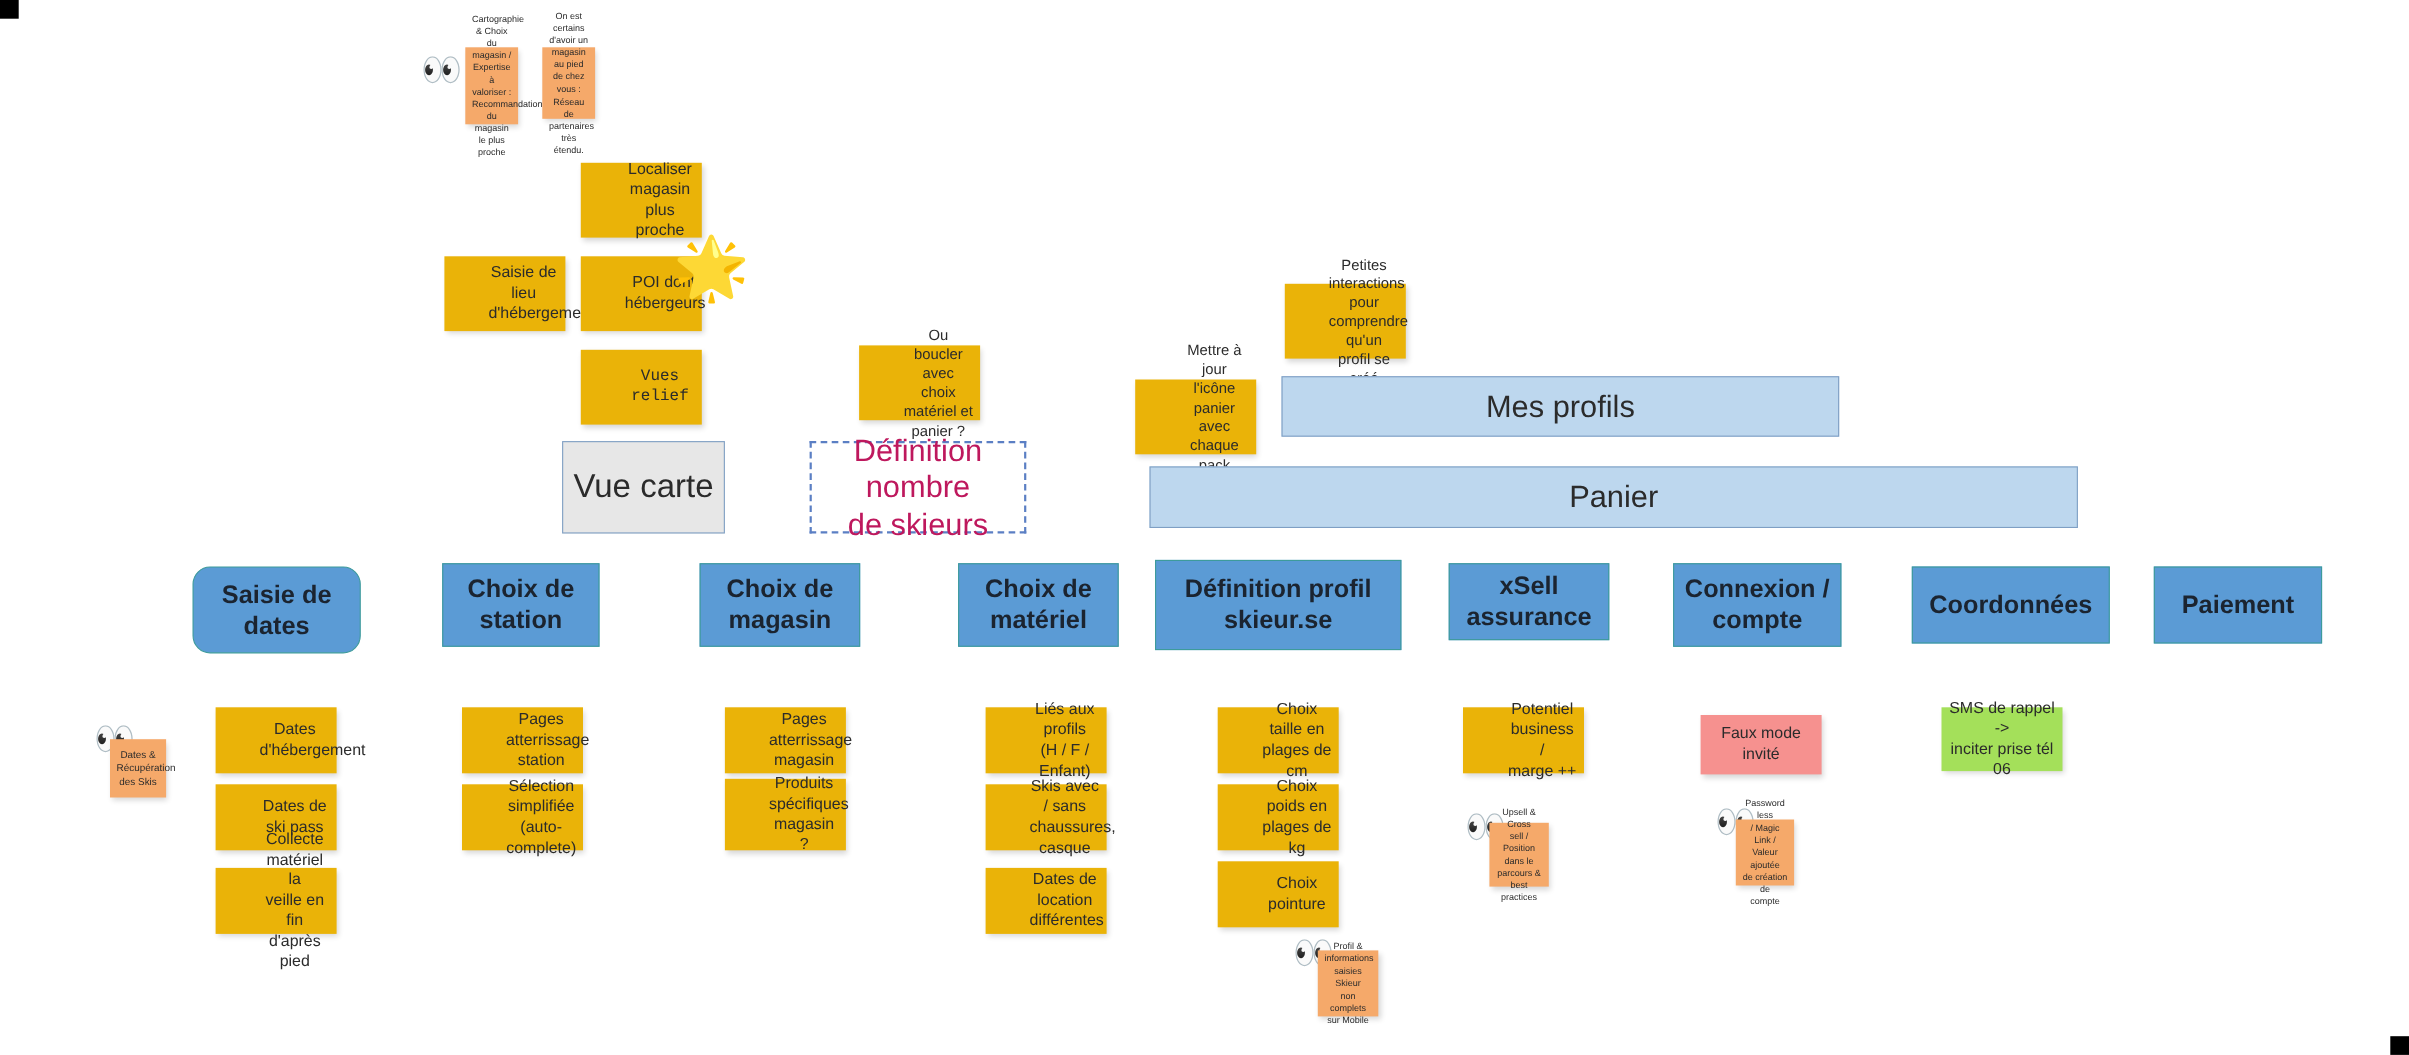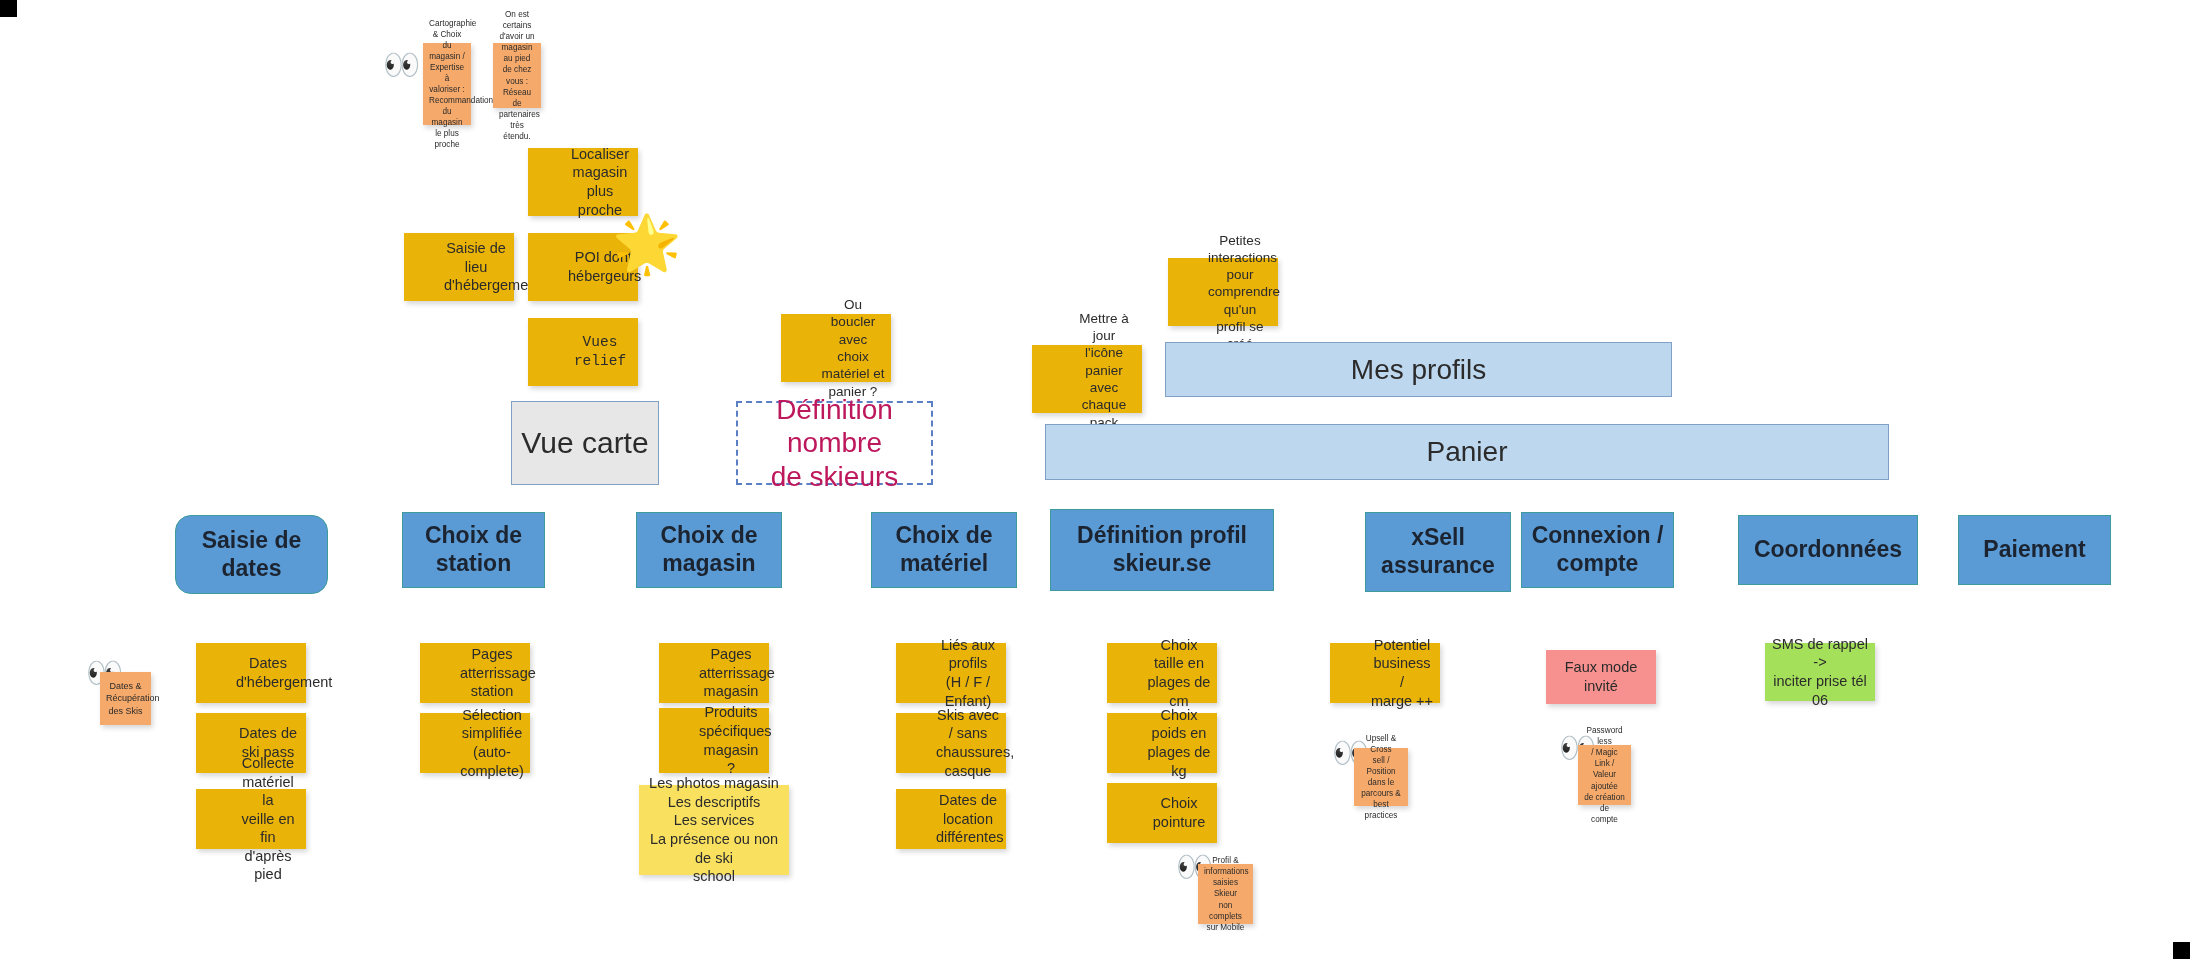--- a/index.html
+++ b/index.html
@@ -127,7 +127,7 @@
 
   <div class="abs emoji-eyes" style="left:383px; top:50px;">👀</div>
 
-  <div class="abs note note-orange fs-8" style="left:423px; top:43px; width:48px; height:82px;justify-content:center;">
+  <div class="abs note note-orange fs-8" style="left:423px; top:43px; width:48px; height:70px;justify-content:center;">
     <span class="txt">Cartographie &amp; Choix du magasin / Expertise à valoriser : Recommandation du magasin le plus proche</span>
   </div>
 

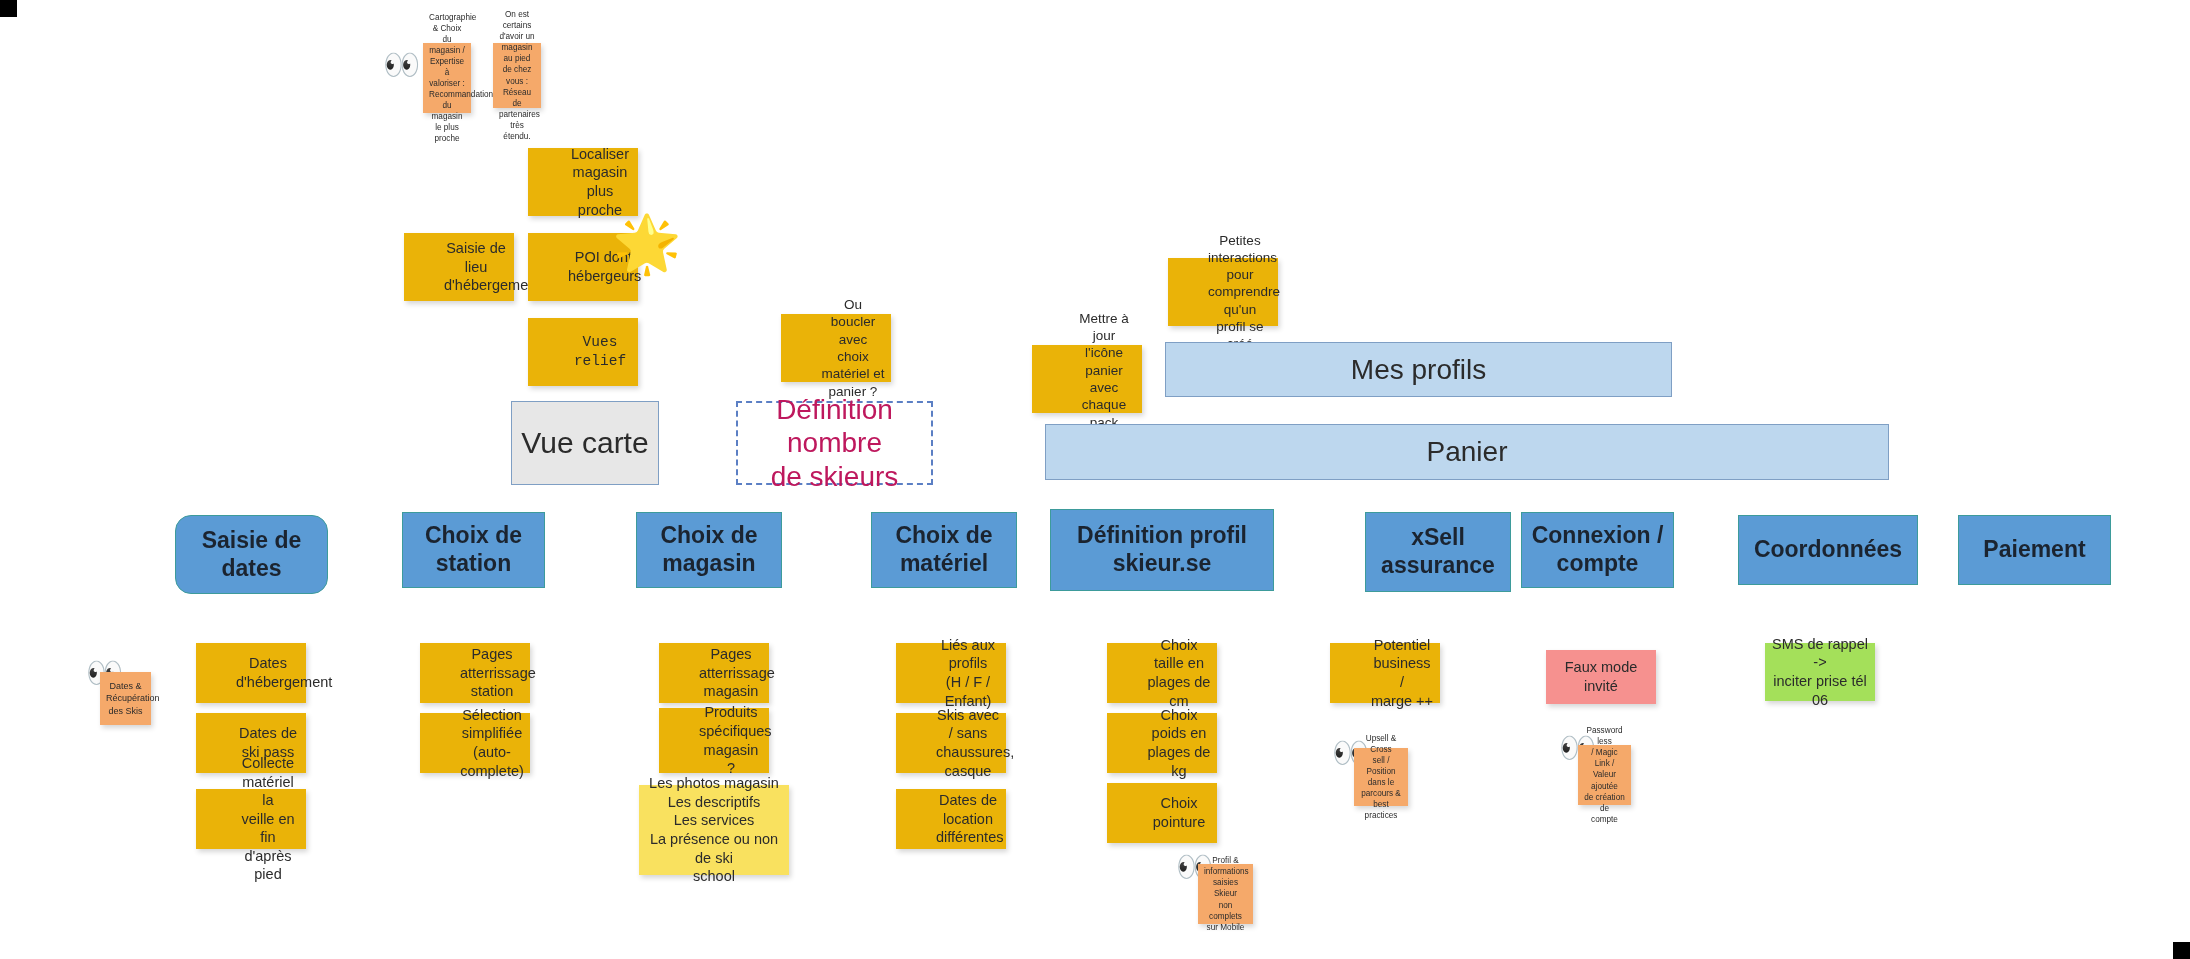--- a/index.html
+++ b/index.html
@@ -216,7 +216,7 @@
 skieur.se</span>
   </div>
 
-  <div class="abs step" style="left:1365px; top:512px; width:146px; height:80px;">
+  <div class="abs step" style="left:1317px; top:512px; width:146px; height:70px;">
     <span class="txt">xSell
 assurance</span>
   </div>

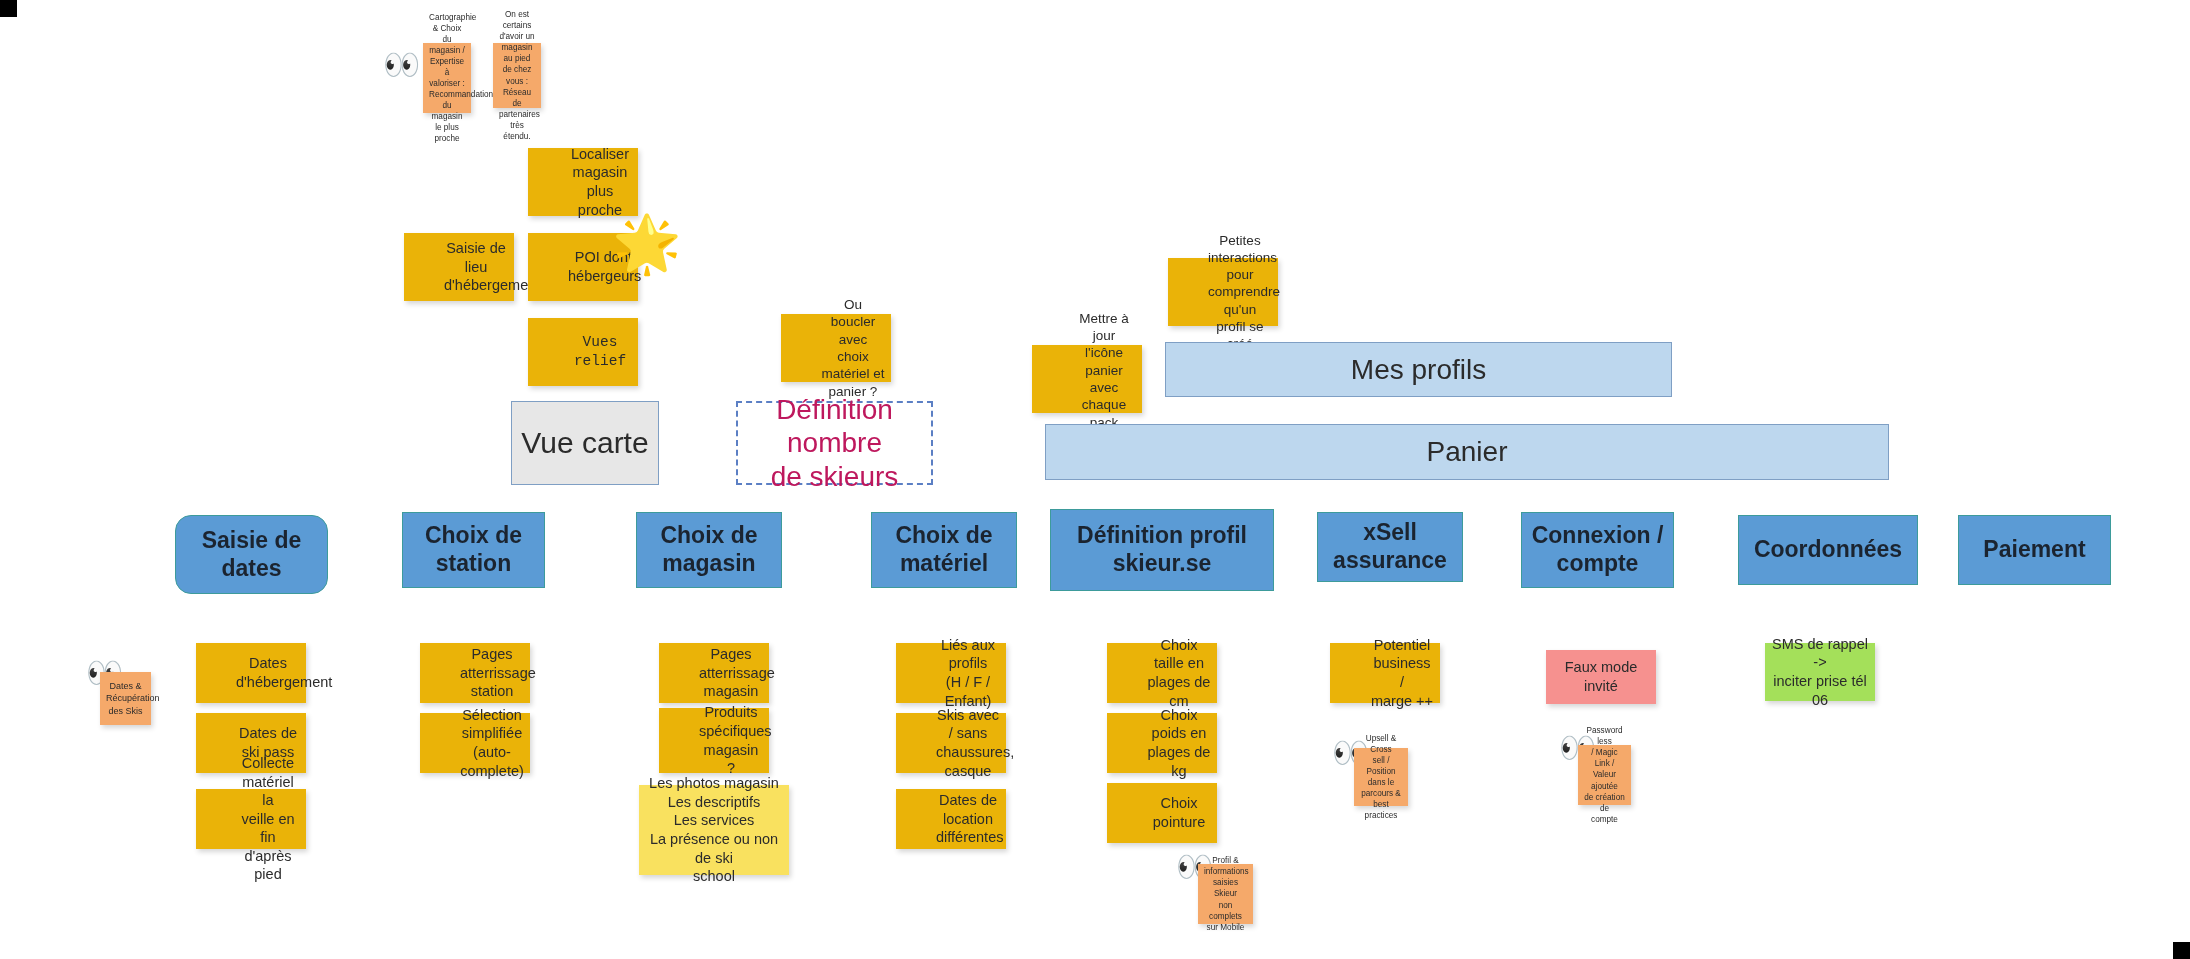--- a/index.html
+++ b/index.html
@@ -278,13 +278,6 @@
 magasin ?</span>
   </div>
 
-  <div class="abs note note-yellow2 fs-14" style="left:639px; top:785px; width:150px; height:90px;">
-    <span class="txt">Les photos magasin
-Les descriptifs
-Les services
-La présence ou non de ski
-school</span>
-  </div>
 
   <div class="abs note note-yellow fs-14" style="left:896px; top:643px; width:110px; height:60px;">
     <span class="txt">Liés aux profils

